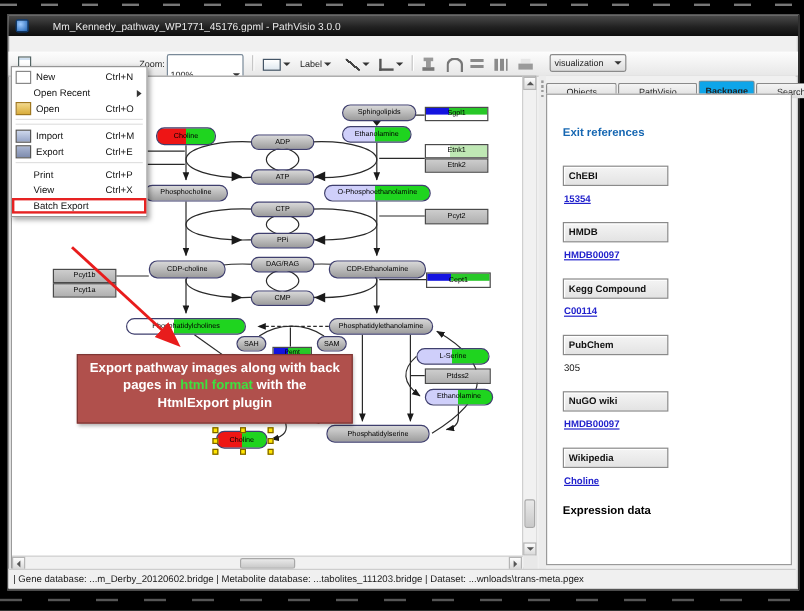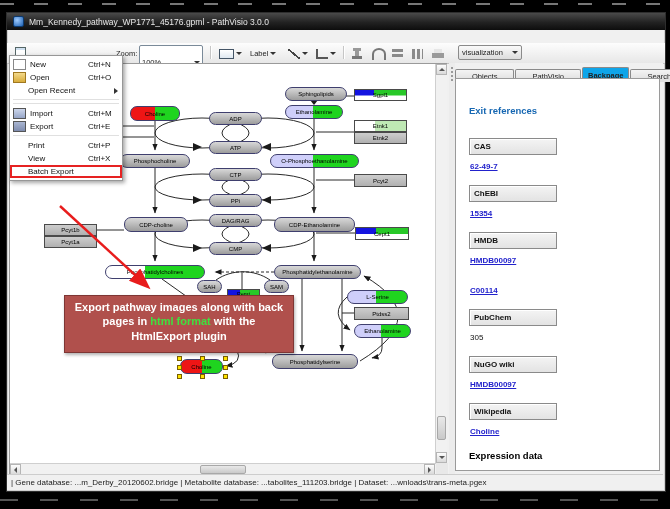--- a/index.html
+++ b/index.html
@@ -10,7 +10,7 @@
   .frame-dash-bottom{left:0;top:499px;width:670px;height:2px;background:repeating-linear-gradient(90deg,#555 0 18px,transparent 18px 40px)}
   
   .window{left:6px;top:12px;width:658px;height:478px;background:#f0f0f0;border:1px solid #2e2e2e;box-shadow:inset 0 0 0 1px #cfcfcf}
-  .titlebar{left:0;top:0;width:100%;height:17px;background:linear-gradient(#4a4a4a,#222 55%,#0d0d0d);display:flex;align-items:center;gap:5px;padding-left:6px;box-sizing:border-box;color:#e9e9e9;font-size:8.5px;white-space:nowrap}
+  .titlebar{left:0;top:0;width:100%;height:17px;background:linear-gradient(#4a4a4a,#222 55%,#0d0d0d);display:flex;align-items:center;gap:20px;padding-left:6px;box-sizing:border-box;color:#e9e9e9;font-size:8.5px;white-space:nowrap}
   .app-icon{width:9px;height:9px;border-radius:2px;background:radial-gradient(circle at 35% 35%,#9ecbff,#1c5fb0);border:1px solid #0c3a70;flex:0 0 auto}
   .menubar{left:0;top:17px;width:100%;height:13px;background:#f2f2f2;border-bottom:1px solid #dcdcdc;display:flex;align-items:center;padding-left:3px;box-sizing:border-box;font-size:8px;color:#111}
   .menubar .mtop{padding:1px 5px;border:1px solid transparent}

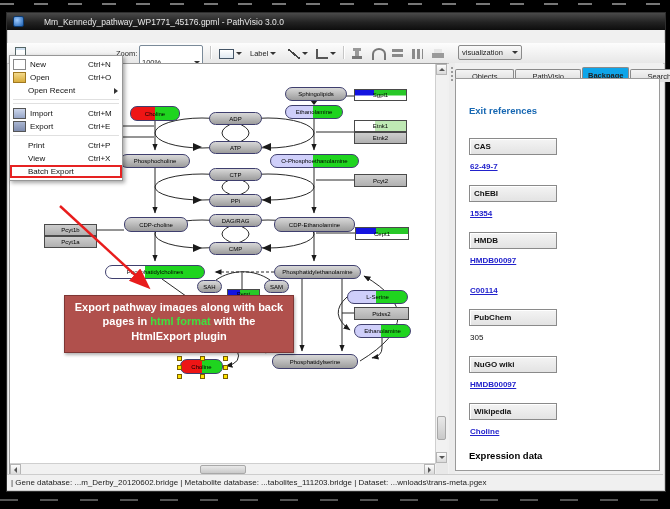--- a/index.html
+++ b/index.html
@@ -330,16 +330,16 @@
         <span class="sc">Ctrl+N</span>
       </div>
 
-      <div class="menu-row">
-        <span class="mi-icon ic-open"></span>
-        <span class="lab">Open</span>
-        <span class="sc">Ctrl+O</span>
-      </div>
-
       <div class="menu-row submenu">
         <span class="mi-icon"></span>
         <span class="lab">Open Recent</span>
         <span class="sc"></span>
+      </div>
+
+      <div class="menu-row">
+        <span class="mi-icon ic-open"></span>
+        <span class="lab">Open</span>
+        <span class="sc">Ctrl+O</span>
       </div>
 
       <div class="menu-row sep">

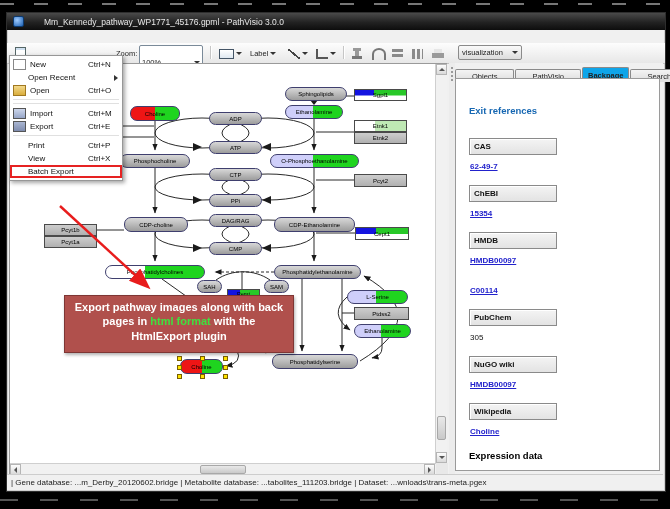--- a/index.html
+++ b/index.html
@@ -283,10 +283,6 @@
         <div class="bp-head">Exit references</div>
         <div>
 
-            <div class="bp-sec">
-              <div class="bp-box">CAS</div>
-              <span class="bp-link">62-49-7</span>
-            </div>
 
             <div class="bp-sec">
               <div class="bp-box">ChEBI</div>

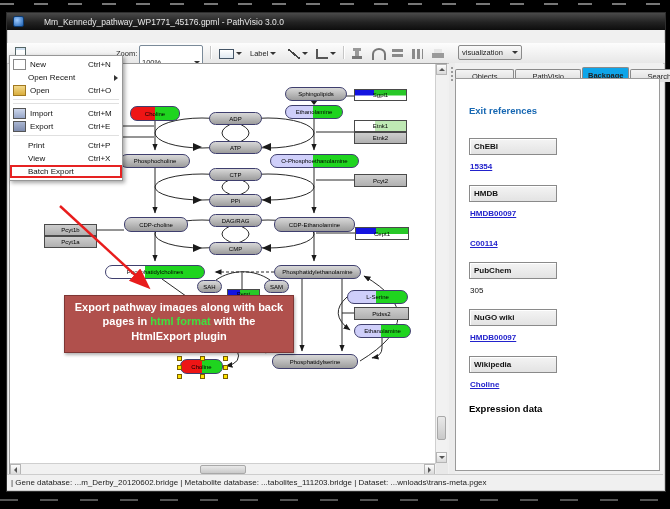--- a/index.html
+++ b/index.html
@@ -295,6 +295,7 @@
             </div>
 
             <div class="bp-sec">
+              <div class="bp-box">Kegg Compound</div>
               <span class="bp-link">C00114</span>
             </div>
 

